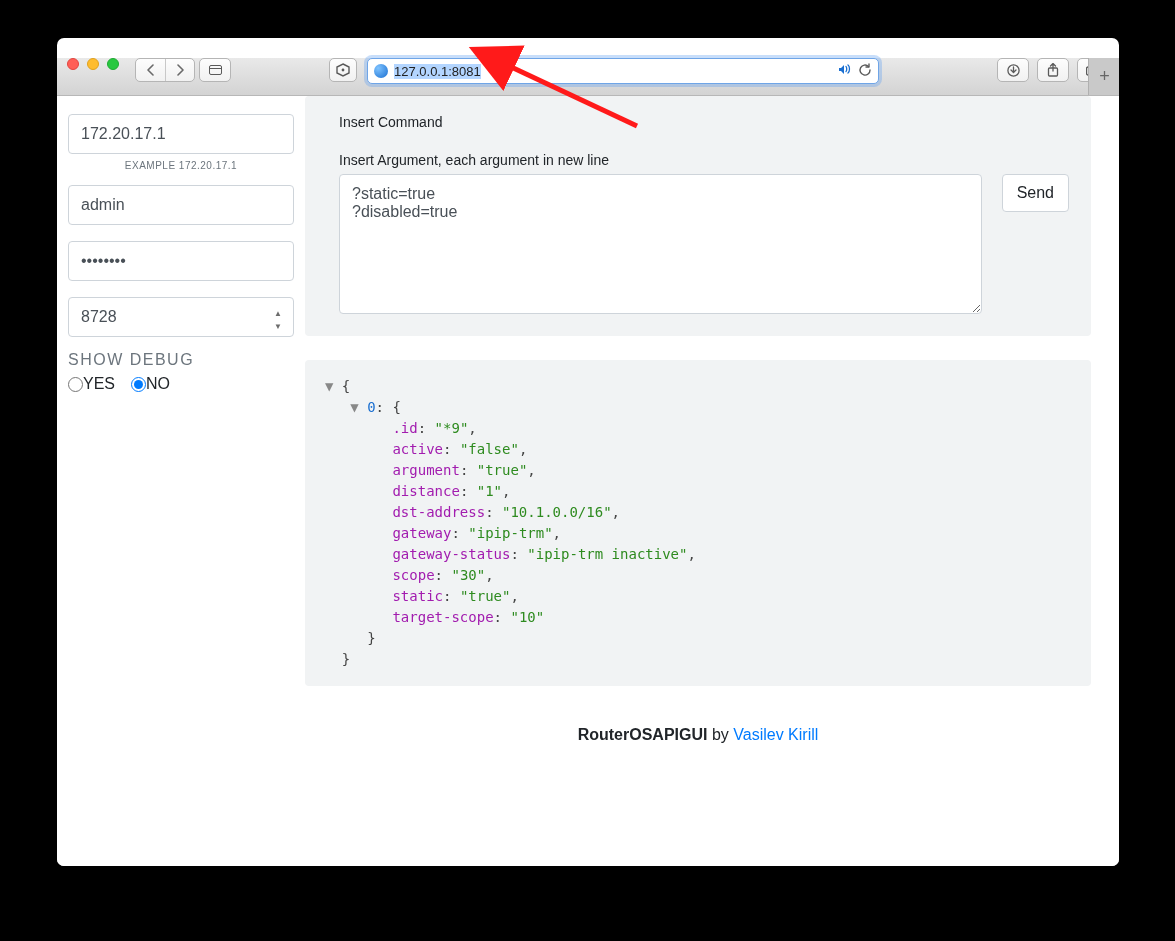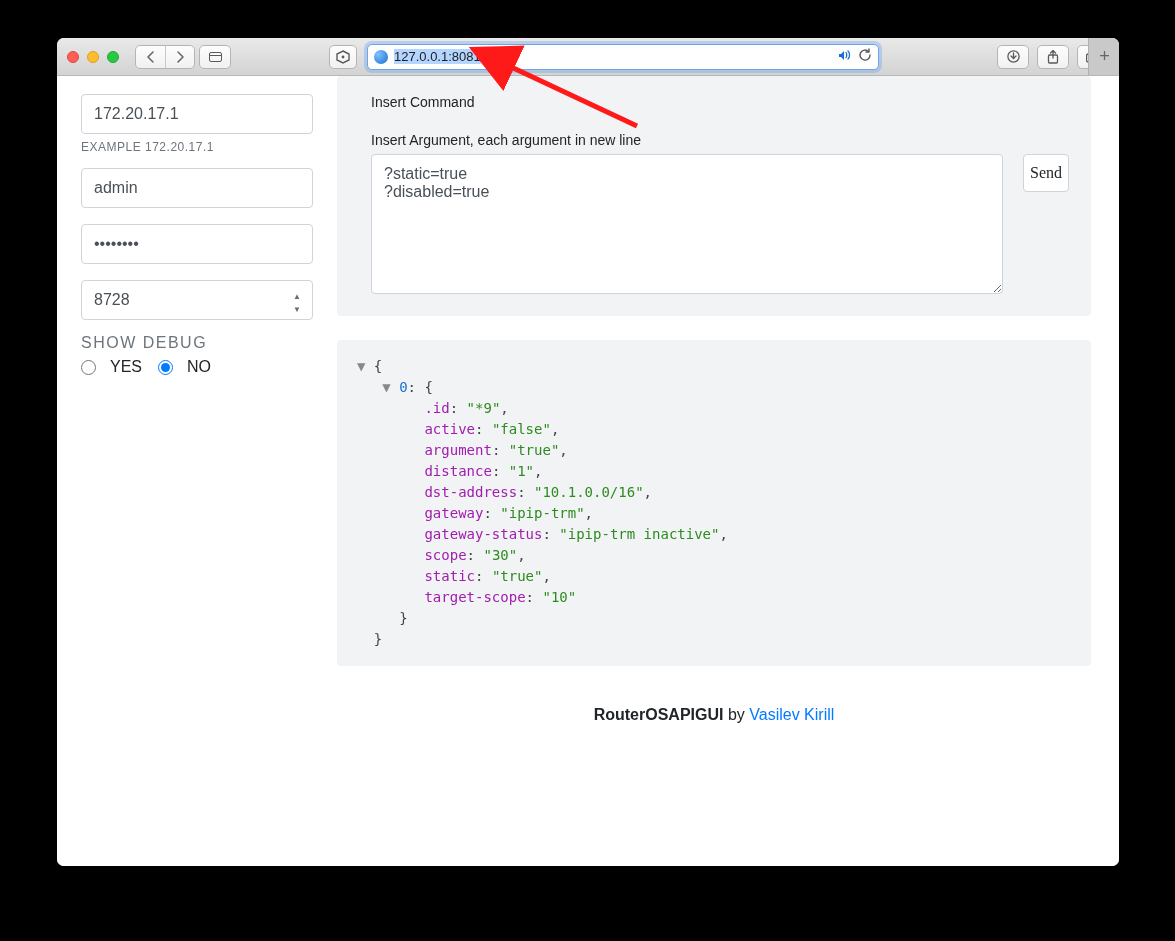--- a/index.html
+++ b/index.html
@@ -31,10 +31,11 @@
     background: linear-gradient(#e9e9e9, #d3d3d3);
     border-bottom: 1px solid #b7b7b7;
     display: flex;
-    align-items: center;
+    align-items: flex-start;
     padding: 0 10px;
     gap: 4px;
     position: relative;
+    margin-top: 20px;
   }
   .traffic { display:flex; gap:8px; padding-right:12px;}
   .tl { width:12px; height:12px; border-radius:50%; }

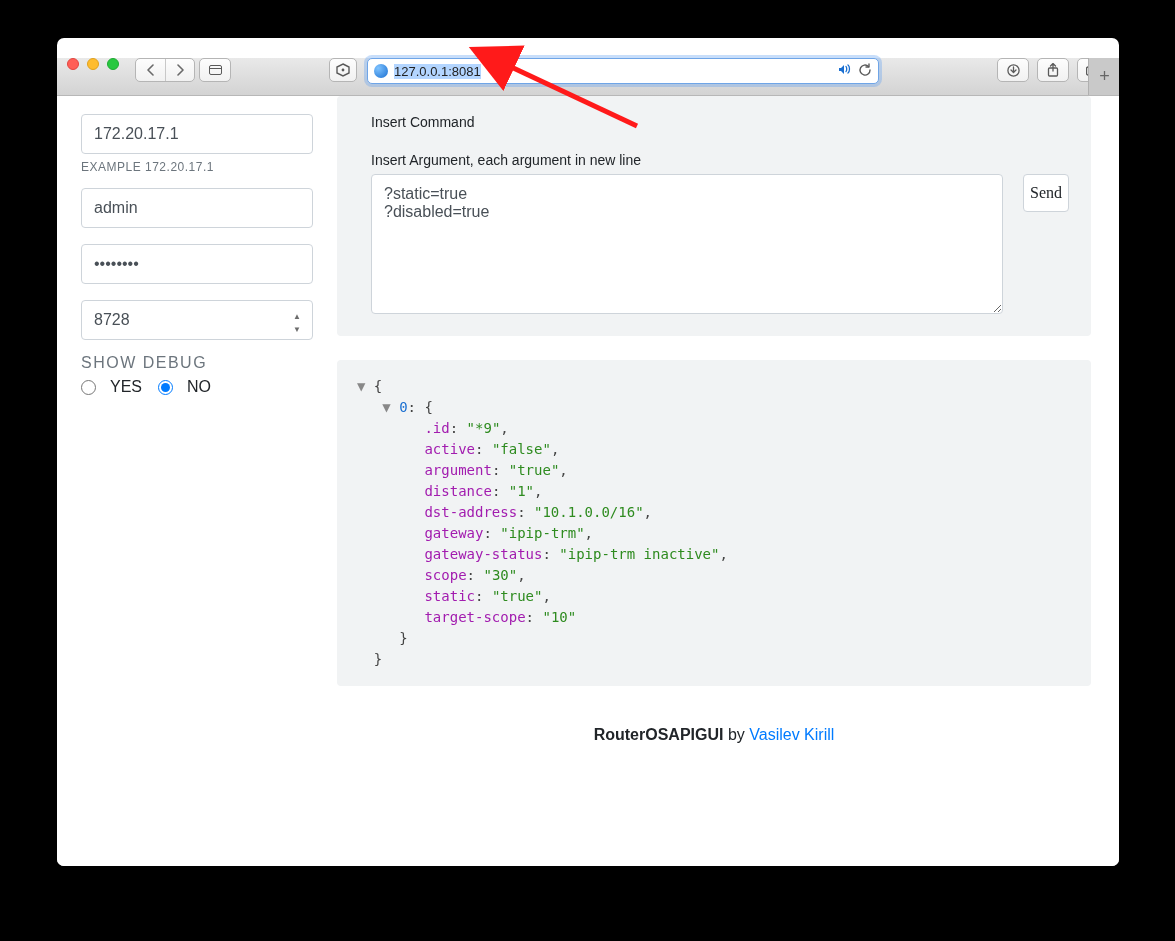--- a/index.html
+++ b/index.html
@@ -106,8 +106,8 @@
     overflow:hidden;
   }
   .sidebar {
-    width: 280px;
-    padding: 18px 24px;
+    width: 248px;
+    padding: 18px 11px;
   }
   .fld {
     width:100%;

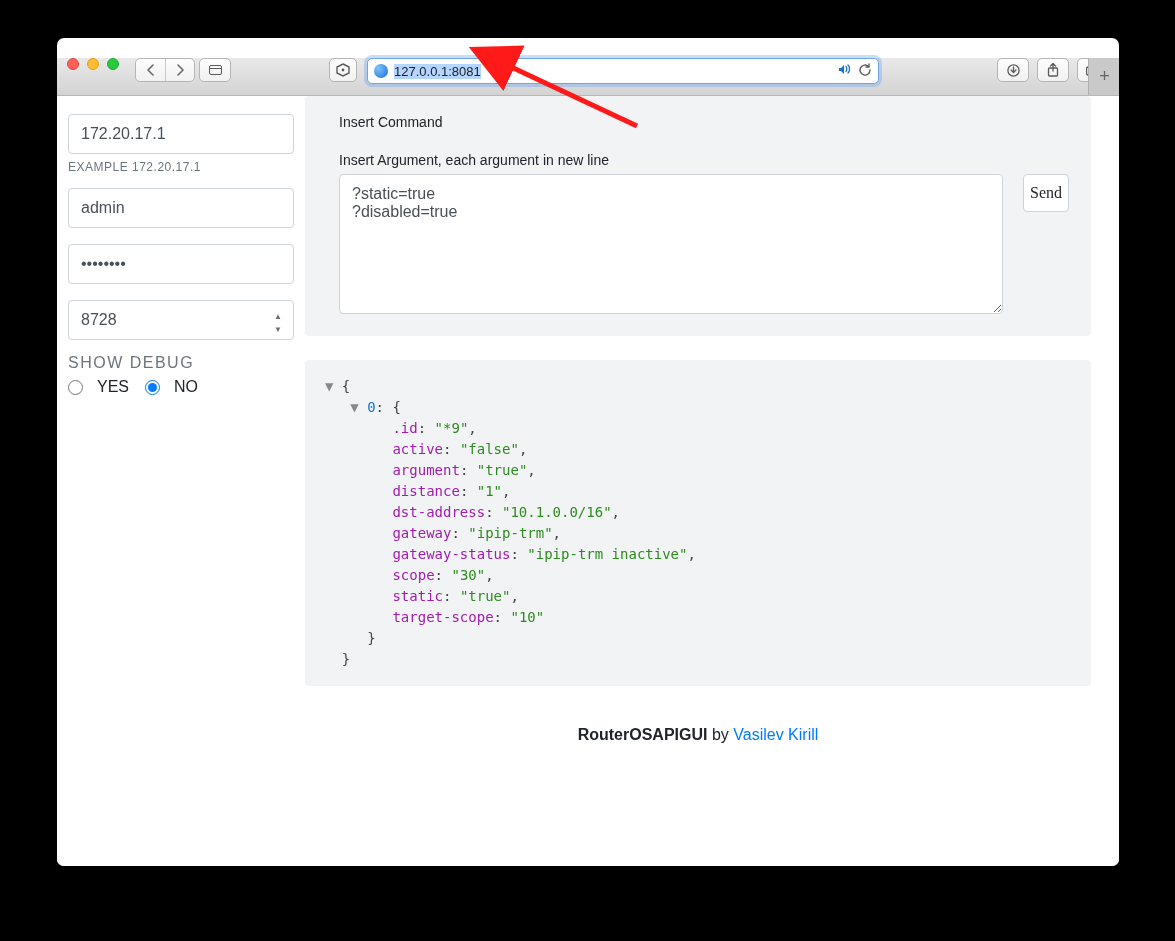--- a/index.html
+++ b/index.html
@@ -122,10 +122,11 @@
   }
   .fld::placeholder{color:#6c757d;}
   .hint {
-    font-size:12px;
+    font-size:10px;
     letter-spacing:0.5px;
     color:#6c757d;
     margin-bottom:14px;
+    text-align:center;
   }
   .stepper{position:relative;}
   .stepper .spin{

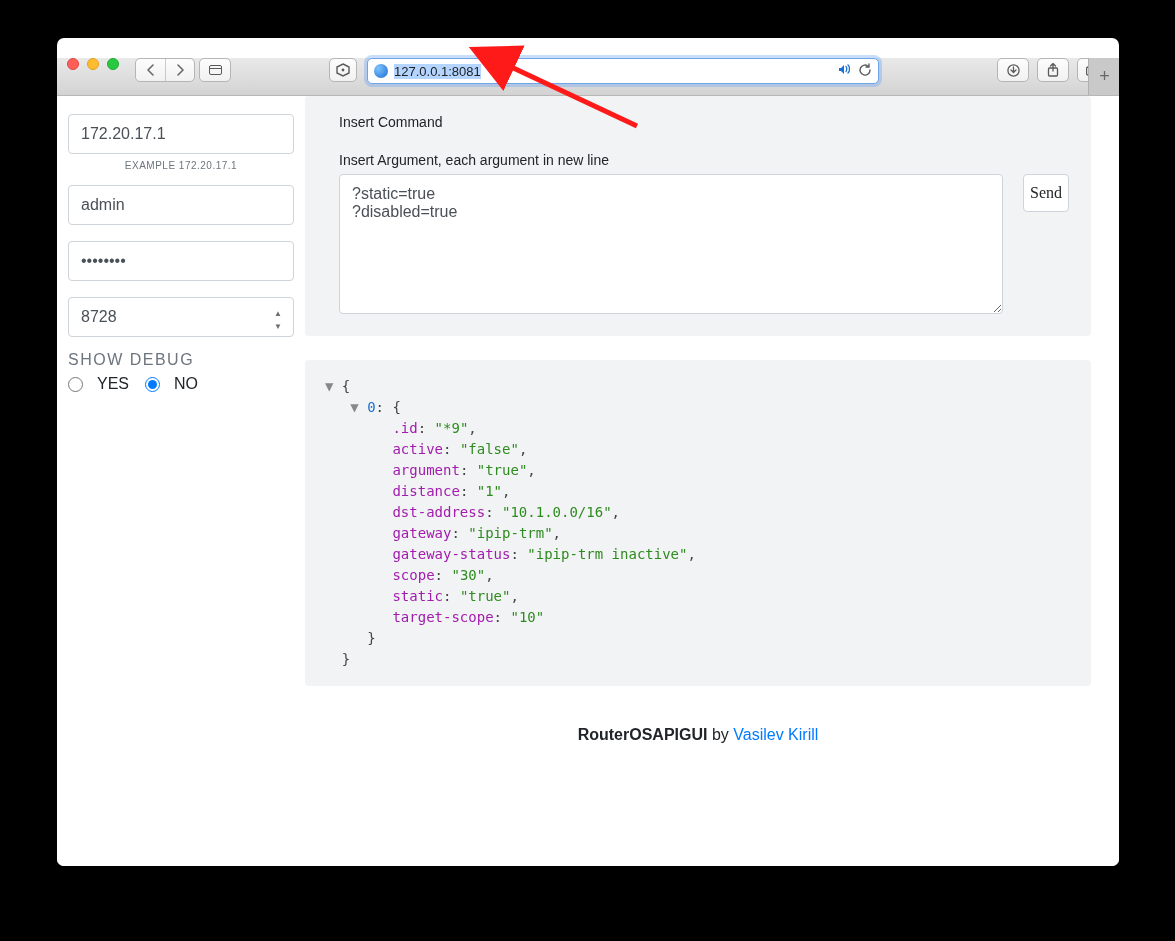--- a/index.html
+++ b/index.html
@@ -164,8 +164,8 @@
     resize:both;font-family:inherit;
   }
   .sendbtn{
-    height:38px;padding:0 6px;border:1px solid #ced4da;border-radius:4px;
-    background:#fff;font-size:16px;color:#212529;cursor:pointer;font-family:Liberation Serif, serif;
+    height:38px;padding:0 14px;border:1px solid #ced4da;border-radius:4px;
+    background:#fff;font-size:16px;color:#212529;cursor:pointer;
   }
 
   .json-card{

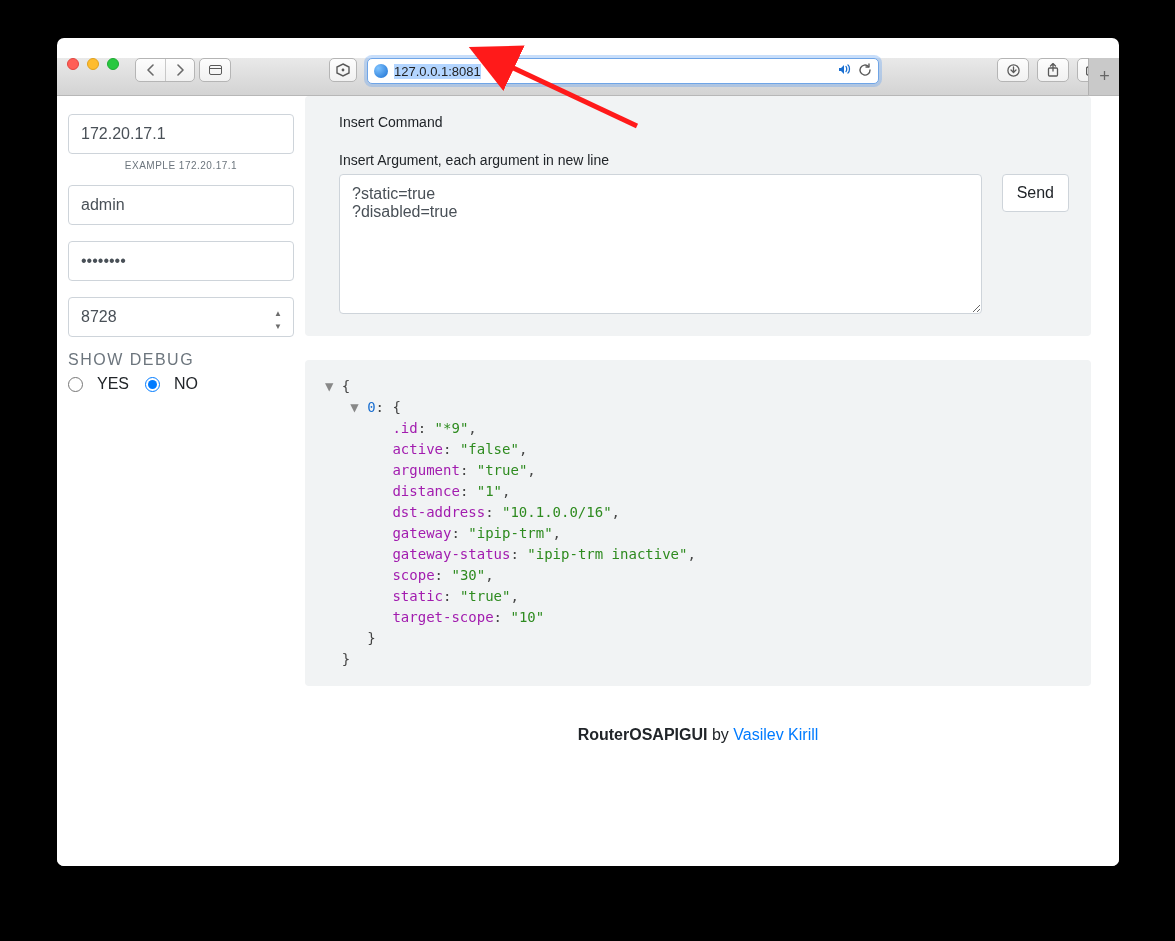--- a/index.html
+++ b/index.html
@@ -138,7 +138,7 @@
     font-size:16px;letter-spacing:1.5px;color:#6c757d;margin:8px 0 6px;
   }
   .radios{display:flex;gap:16px;align-items:center;font-size:16px;color:#212529;}
-  .radios label{display:flex;align-items:center;gap:14px;}
+  .radios label{display:flex;align-items:center;gap:0;}
   .radios input{width:15px;height:15px;accent-color:#007bff;}
 
   .main {

